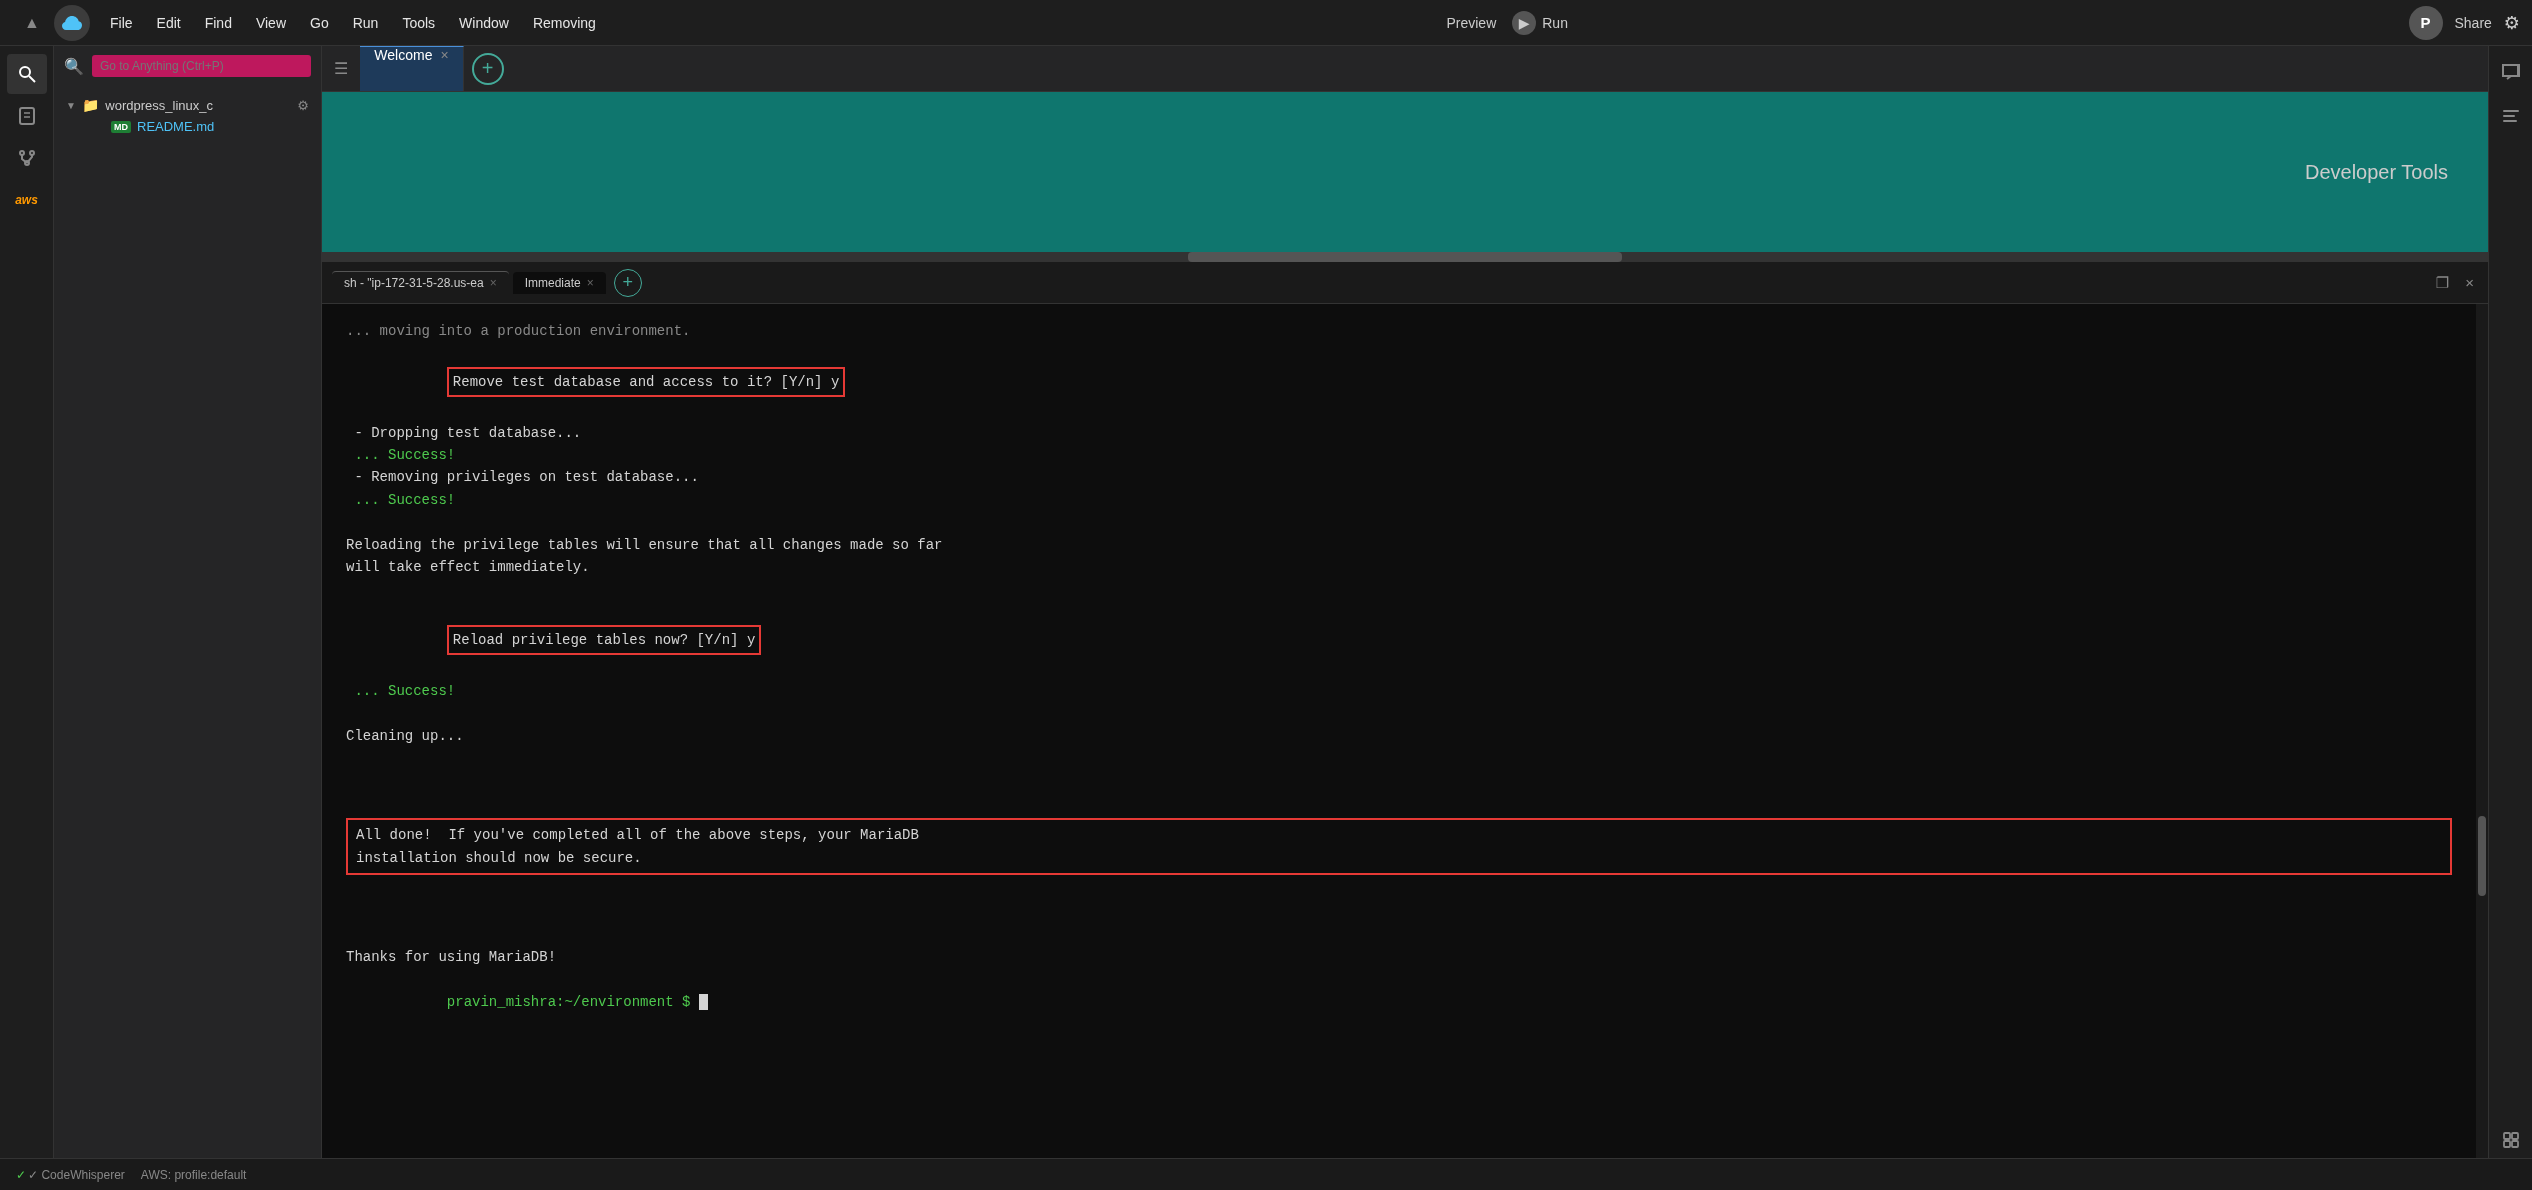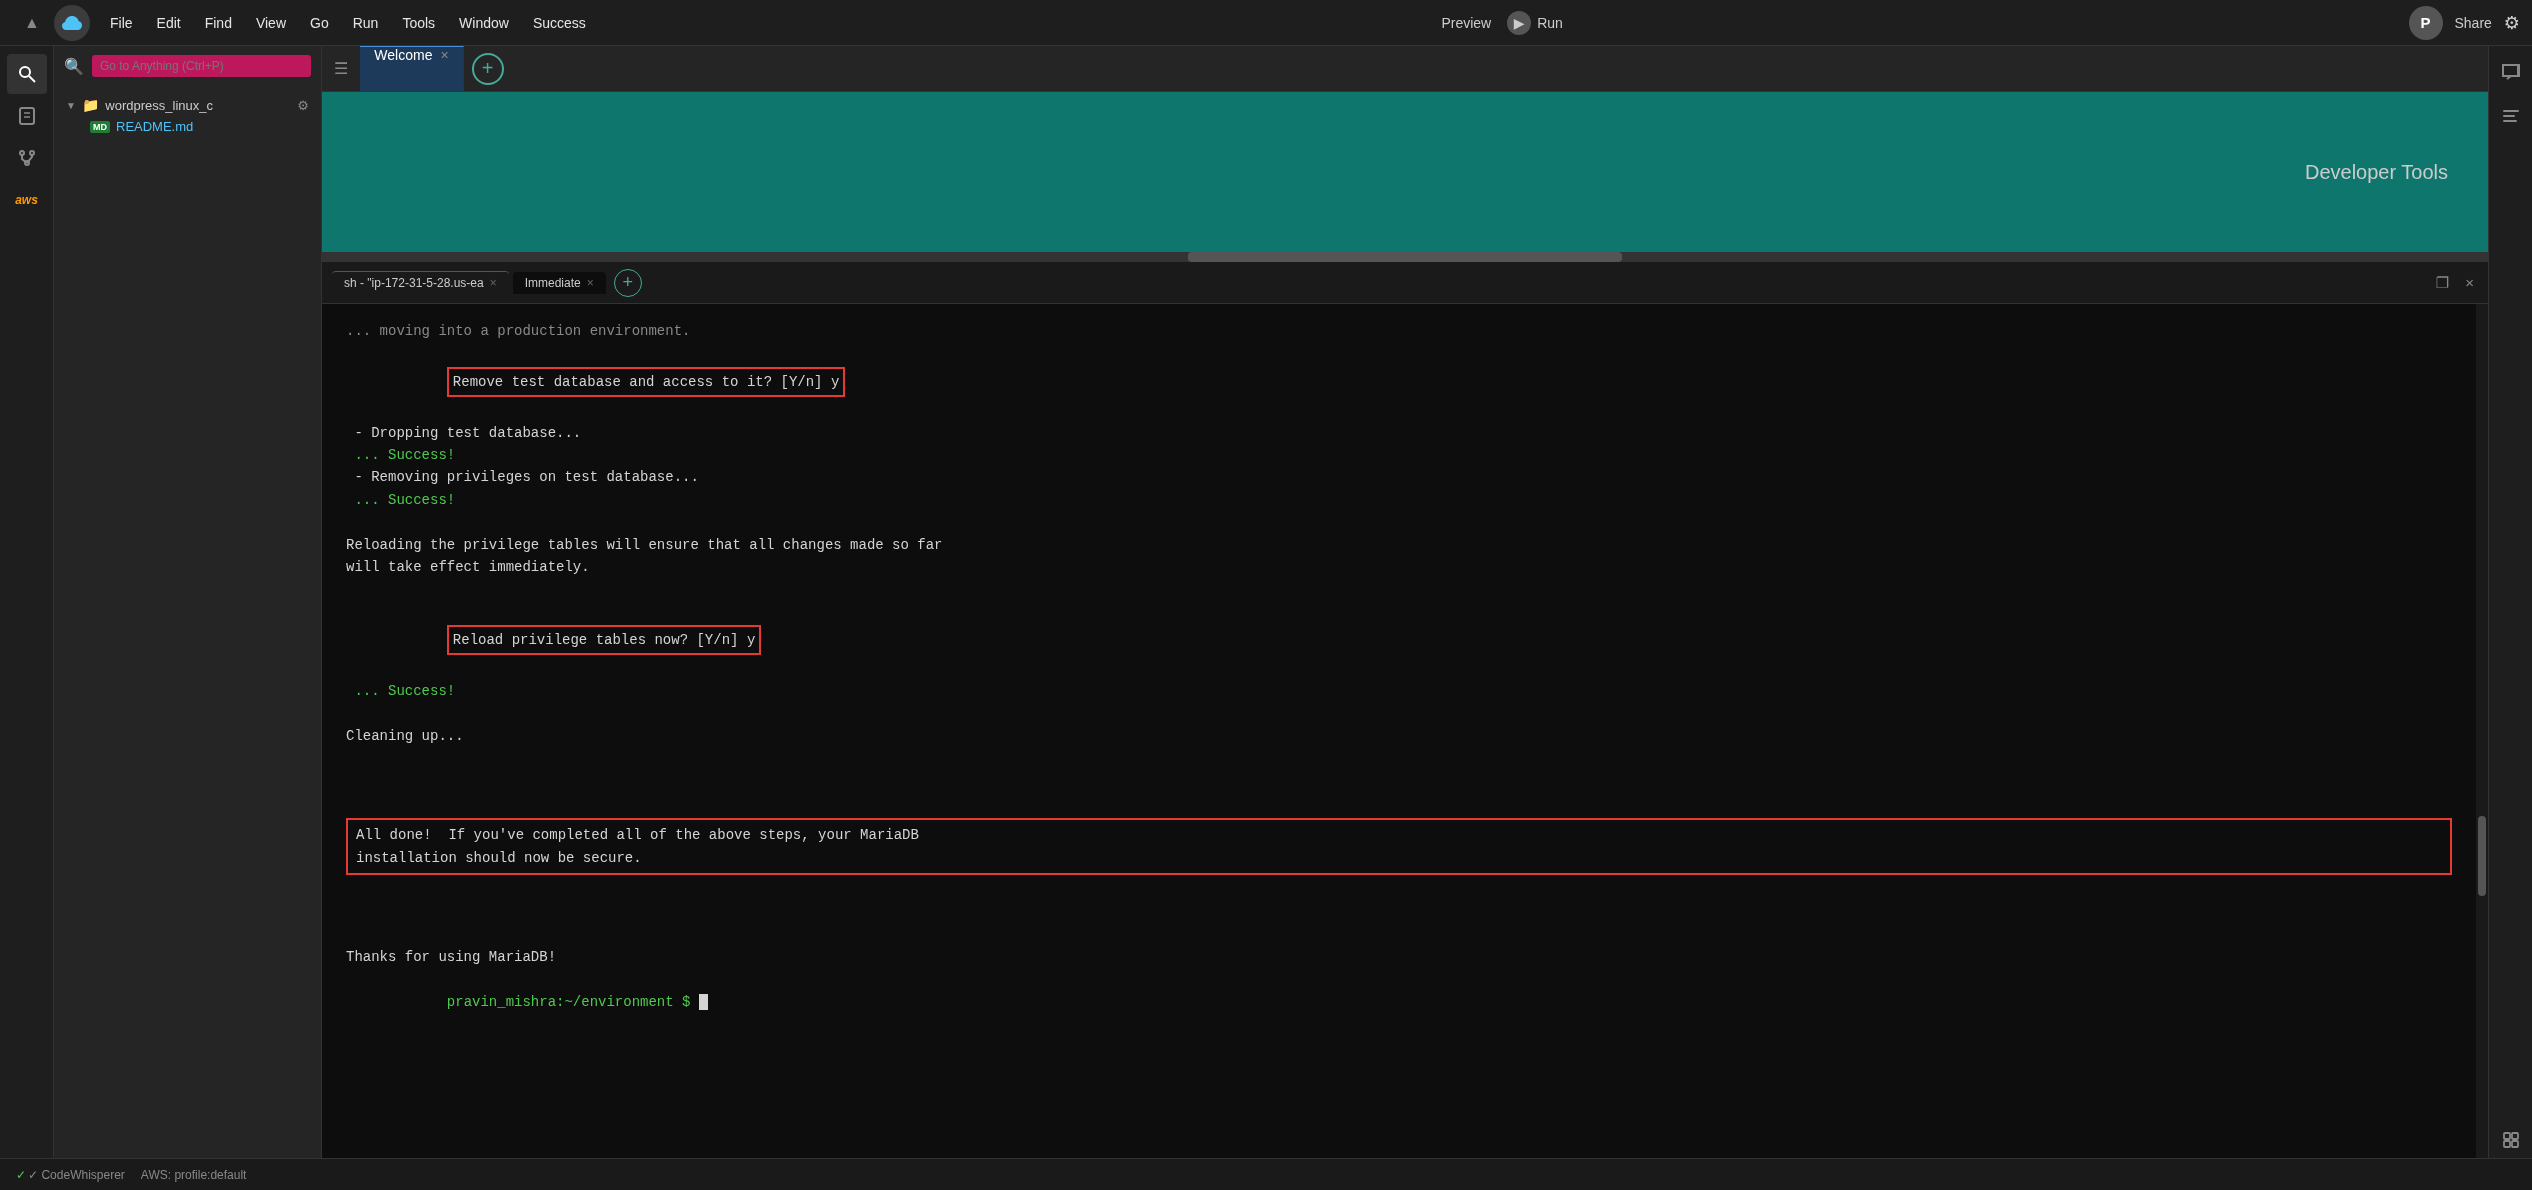--- a/index.html
+++ b/index.html
@@ -490,7 +490,7 @@
   <div class="menu-item">Run</div>
   <div class="menu-item">Tools</div>
   <div class="menu-item">Window</div>
-  <div class="menu-item">Success</div>
+  <div class="menu-item">Removing</div>
 
   <div class="menu-bar-center">
     <span class="preview-btn">Preview</span>

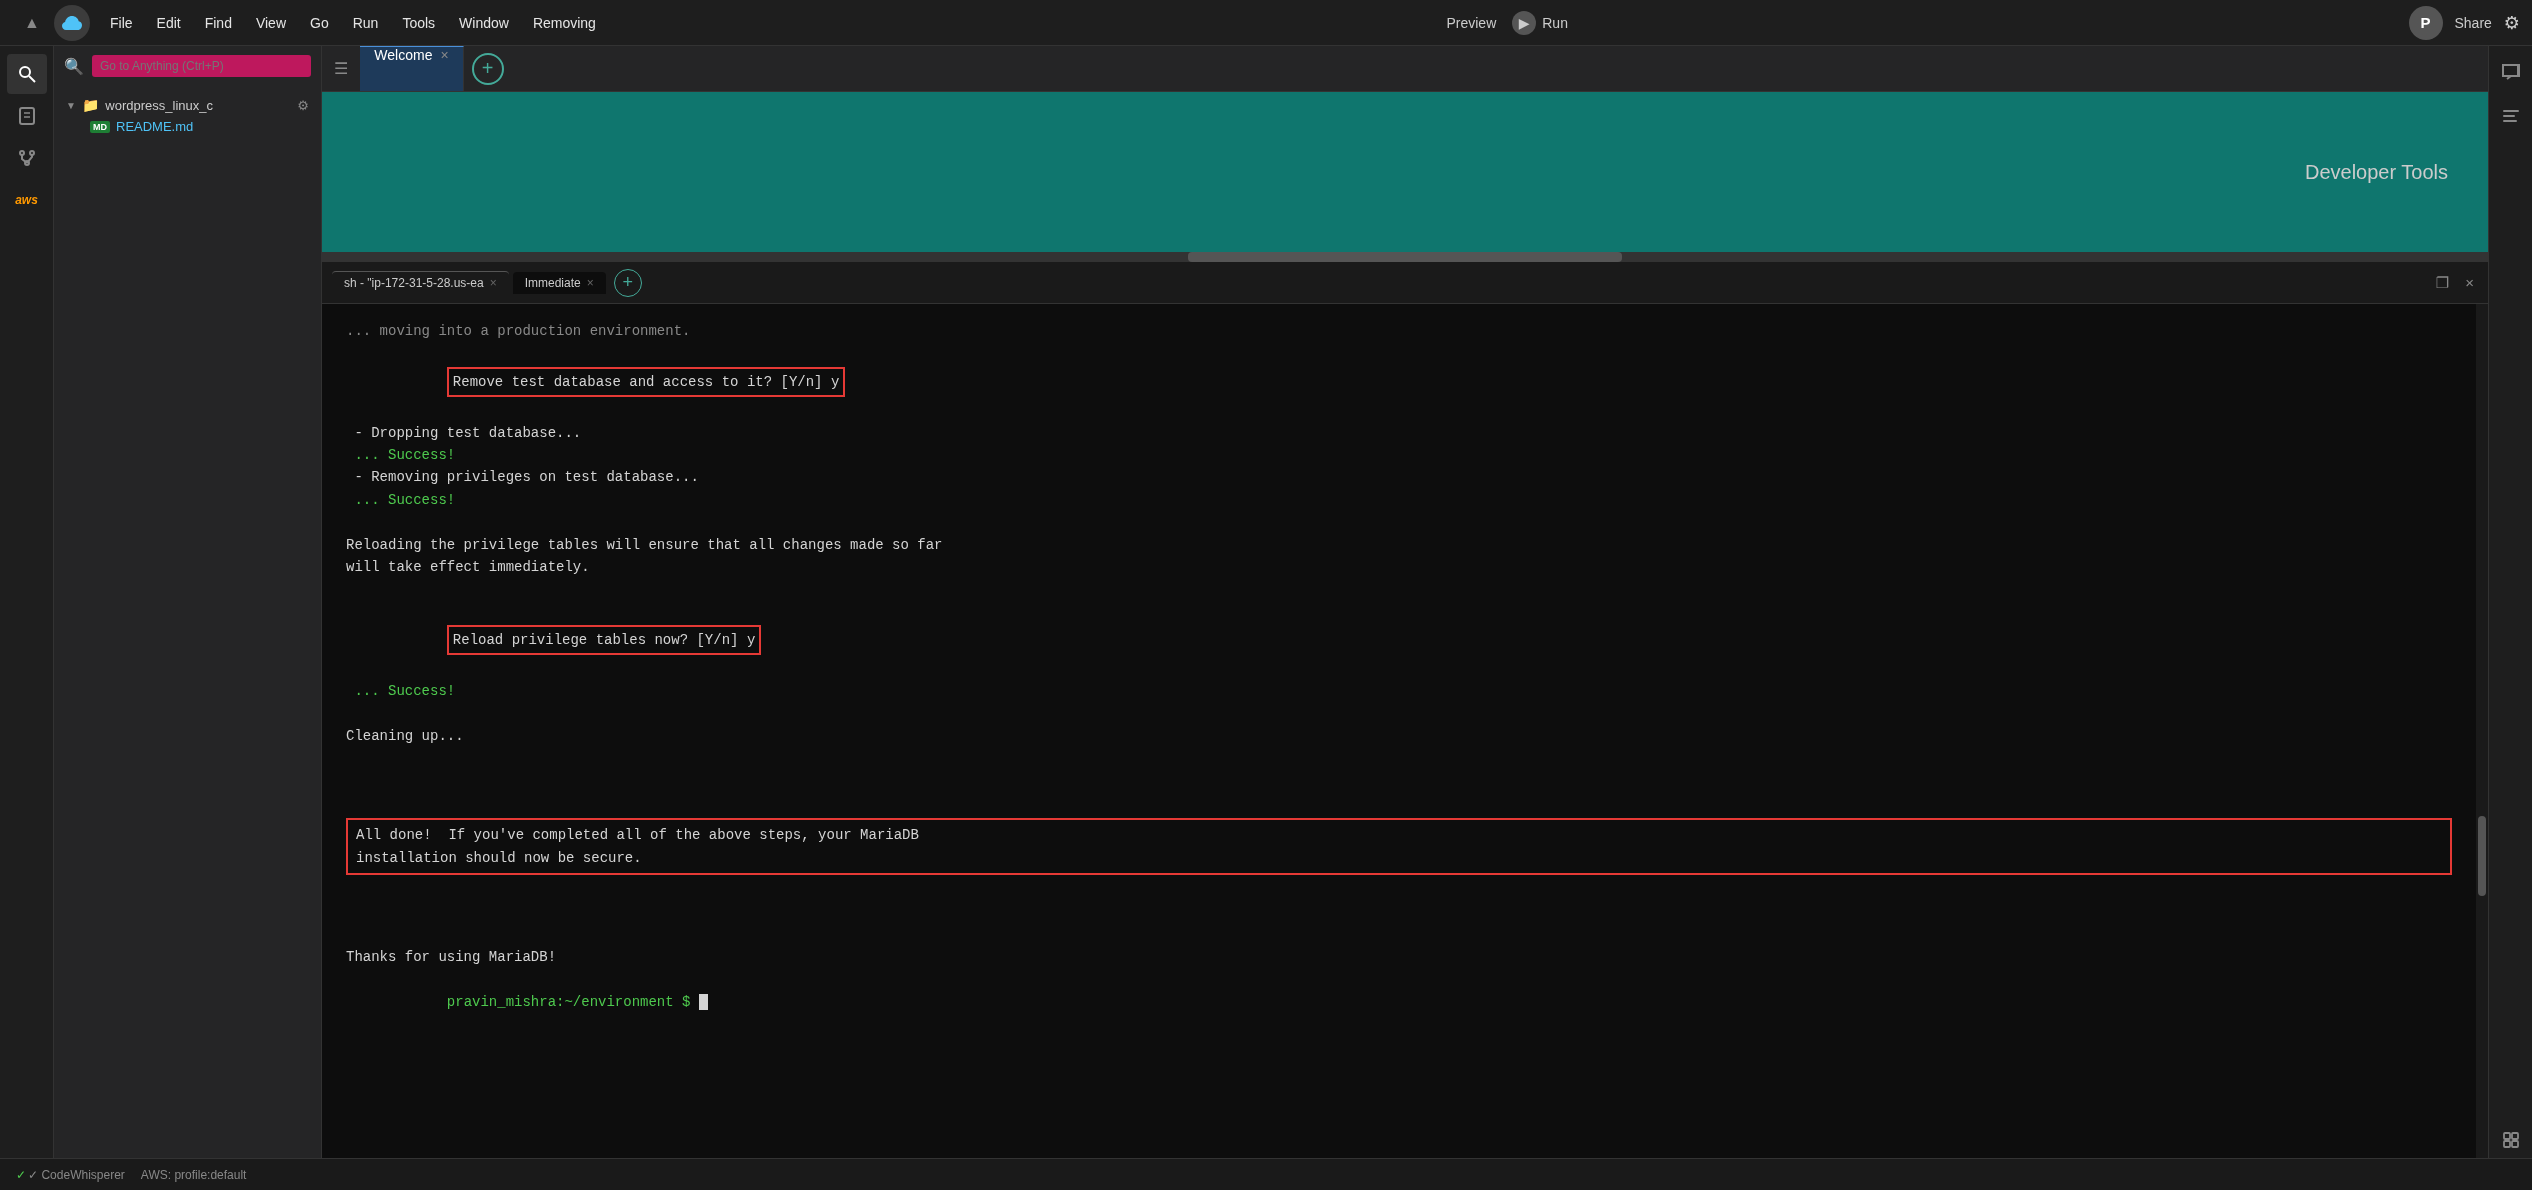--- a/index.html
+++ b/index.html
@@ -205,6 +205,7 @@
       padding: 1px 3px;
       border-radius: 2px;
       font-weight: bold;
+      margin-left: 21px;
     }
     .file-name { color: #4fc3f7; font-size: 13px; }
 

